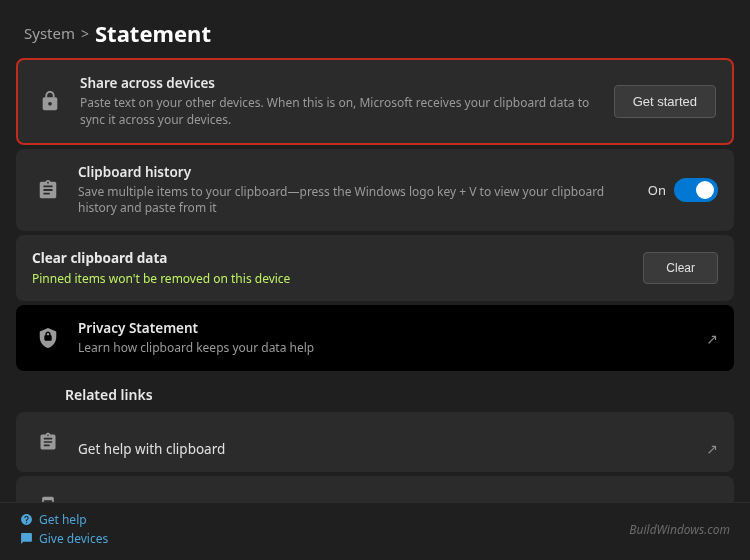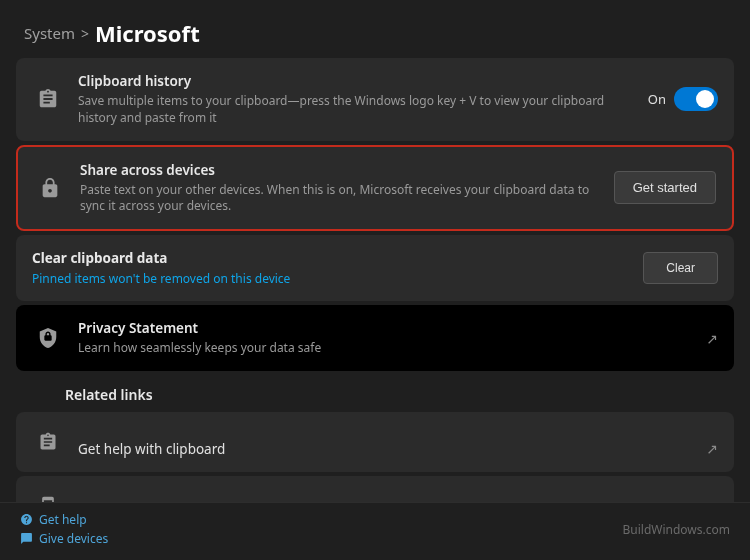--- a/index.html
+++ b/index.html
@@ -264,7 +264,7 @@
   <div class="header">
     <span class="header-system">System</span>
     <span class="header-chevron">&gt;</span>
-    <span class="header-title">Microsoft</span>
+    <span class="header-title">Statement</span>
   </div>
 
   <div class="content">

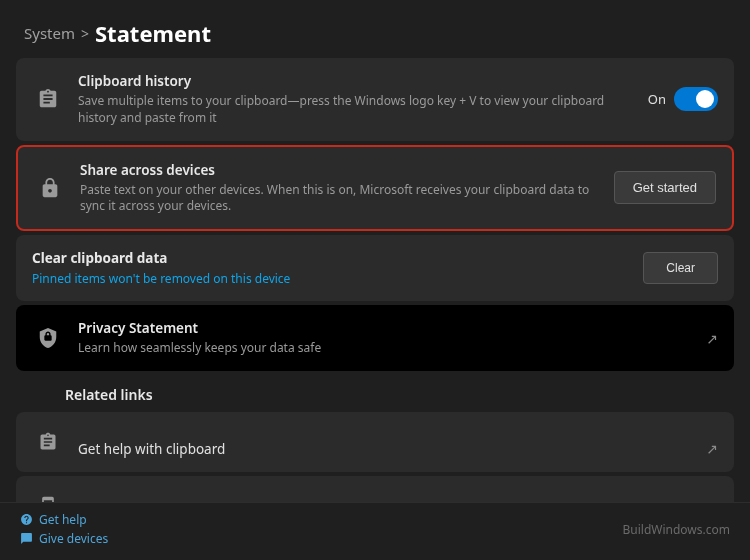--- a/index.html
+++ b/index.html
@@ -269,6 +269,19 @@
 
   <div class="content">
 
+    <div class="settings-card with-border">
+      <div class="settings-card-icon icon-gray">
+        <svg width="22" height="22" viewBox="0 0 24 24" xmlns="http://www.w3.org/2000/svg">
+          <path d="M18 8h-1V6c0-2.76-2.24-5-5-5S7 3.24 7 6v2H6c-1.1 0-2 .9-2 2v10c0 1.1.9 2 2 2h12c1.1 0 2-.9 2-2V10c0-1.1-.9-2-2-2zm-6 9c-1.1 0-2-.9-2-2s.9-2 2-2 2 .9 2 2-.9 2-2 2zm3.1-9H8.9V6c0-1.71 1.39-3.1 3.1-3.1 1.71 0 3.1 1.39 3.1 3.1v2z"></path>
+        </svg>
+      </div>
+      <div class="settings-card-content">
+        <div class="settings-card-title">Share across devices</div>
+        <div class="settings-card-desc">Paste text on your other devices. When this is on, Microsoft receives your clipboard data to sync it across your devices.</div>
+      </div>
+      <button class="get-started-btn">Get started</button>
+    </div>
+
     <div class="settings-card">
       <div class="settings-card-icon icon-gray">
         <svg width="22" height="22" viewBox="0 0 24 24" xmlns="http://www.w3.org/2000/svg">
@@ -285,19 +298,6 @@
           <div class="toggle-knob"></div>
         </div>
       </div>
-    </div>
-
-    <div class="settings-card with-border">
-      <div class="settings-card-icon icon-gray">
-        <svg width="22" height="22" viewBox="0 0 24 24" xmlns="http://www.w3.org/2000/svg">
-          <path d="M18 8h-1V6c0-2.76-2.24-5-5-5S7 3.24 7 6v2H6c-1.1 0-2 .9-2 2v10c0 1.1.9 2 2 2h12c1.1 0 2-.9 2-2V10c0-1.1-.9-2-2-2zm-6 9c-1.1 0-2-.9-2-2s.9-2 2-2 2 .9 2 2-.9 2-2 2zm3.1-9H8.9V6c0-1.71 1.39-3.1 3.1-3.1 1.71 0 3.1 1.39 3.1 3.1v2z"></path>
-        </svg>
-      </div>
-      <div class="settings-card-content">
-        <div class="settings-card-title">Share across devices</div>
-        <div class="settings-card-desc">Paste text on your other devices. When this is on, Microsoft receives your clipboard data to sync it across your devices.</div>
-      </div>
-      <button class="get-started-btn">Get started</button>
     </div>
 
     <div class="clear-section">

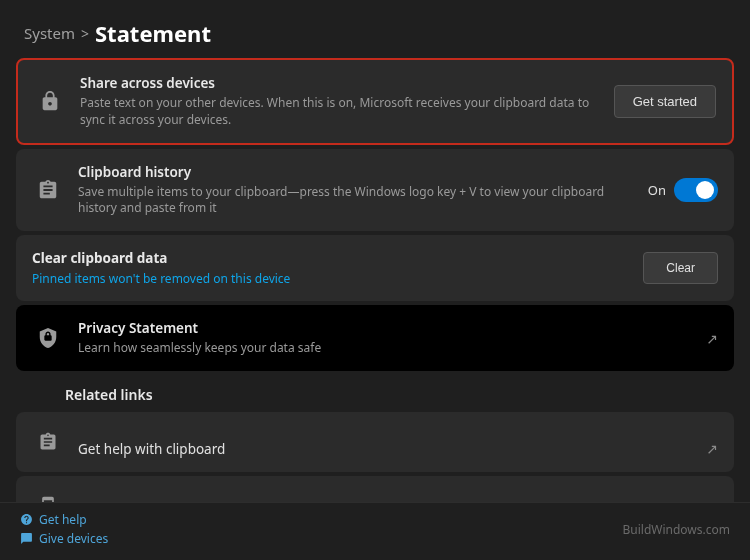--- a/index.html
+++ b/index.html
@@ -157,7 +157,7 @@
 
     .clear-section-desc {
       font-size: 12px;
-      color: #0ea5e9;
+      color: #bef264;
     }
 
     .clear-btn {

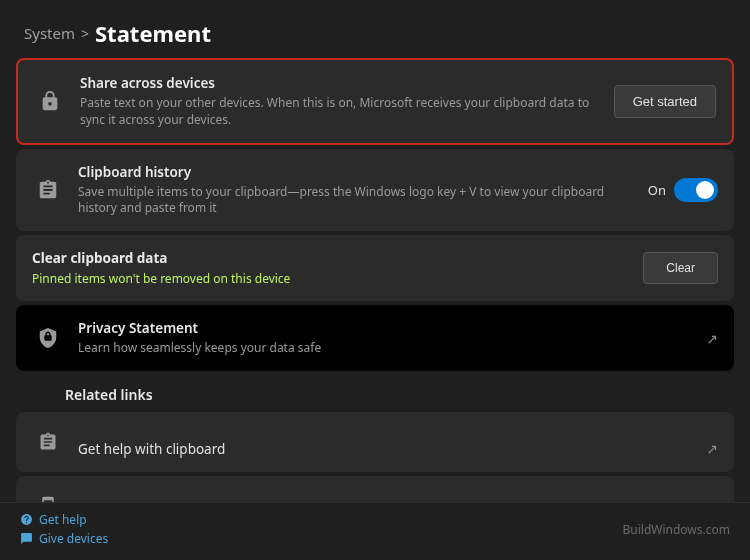--- a/index.html
+++ b/index.html
@@ -316,7 +316,7 @@
       </div>
       <div class="settings-card-content">
         <div class="settings-card-title">Privacy Statement</div>
-        <div class="settings-card-desc">Learn how seamlessly keeps your data safe</div>
+        <div class="settings-card-desc">Learn how clipboard keeps your data help</div>
       </div>
       <span class="external-link-icon">↗</span>
     </div>

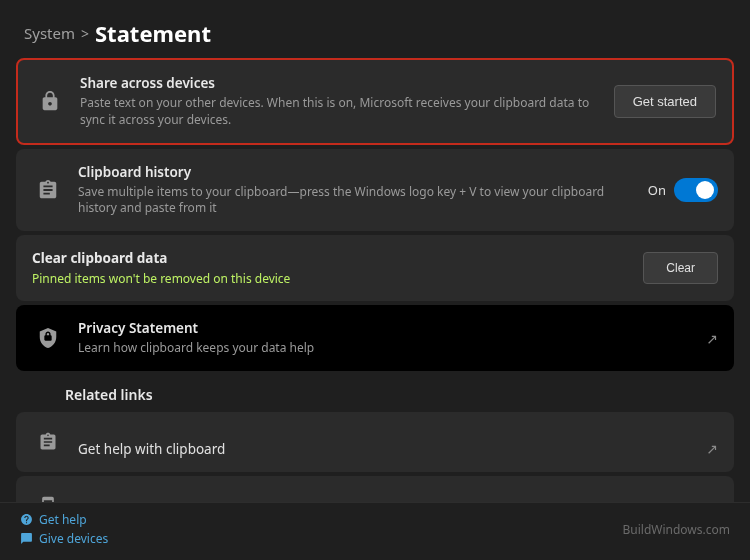--- a/index.html
+++ b/index.html
@@ -246,6 +246,7 @@
     .footer-brand {
       font-size: 12px;
       color: #6a6a6a;
+      font-style: italic;
     }
 
     svg {

